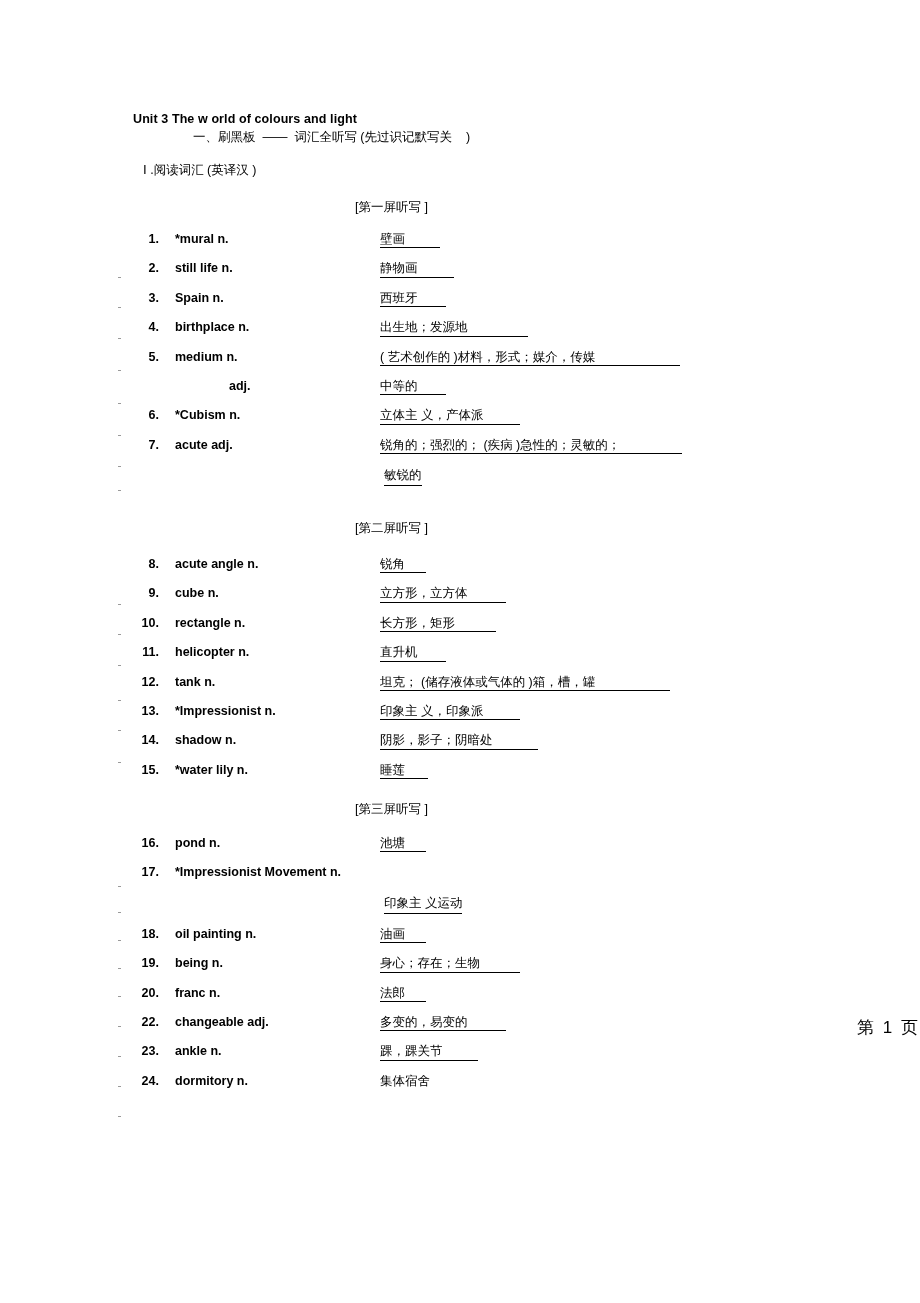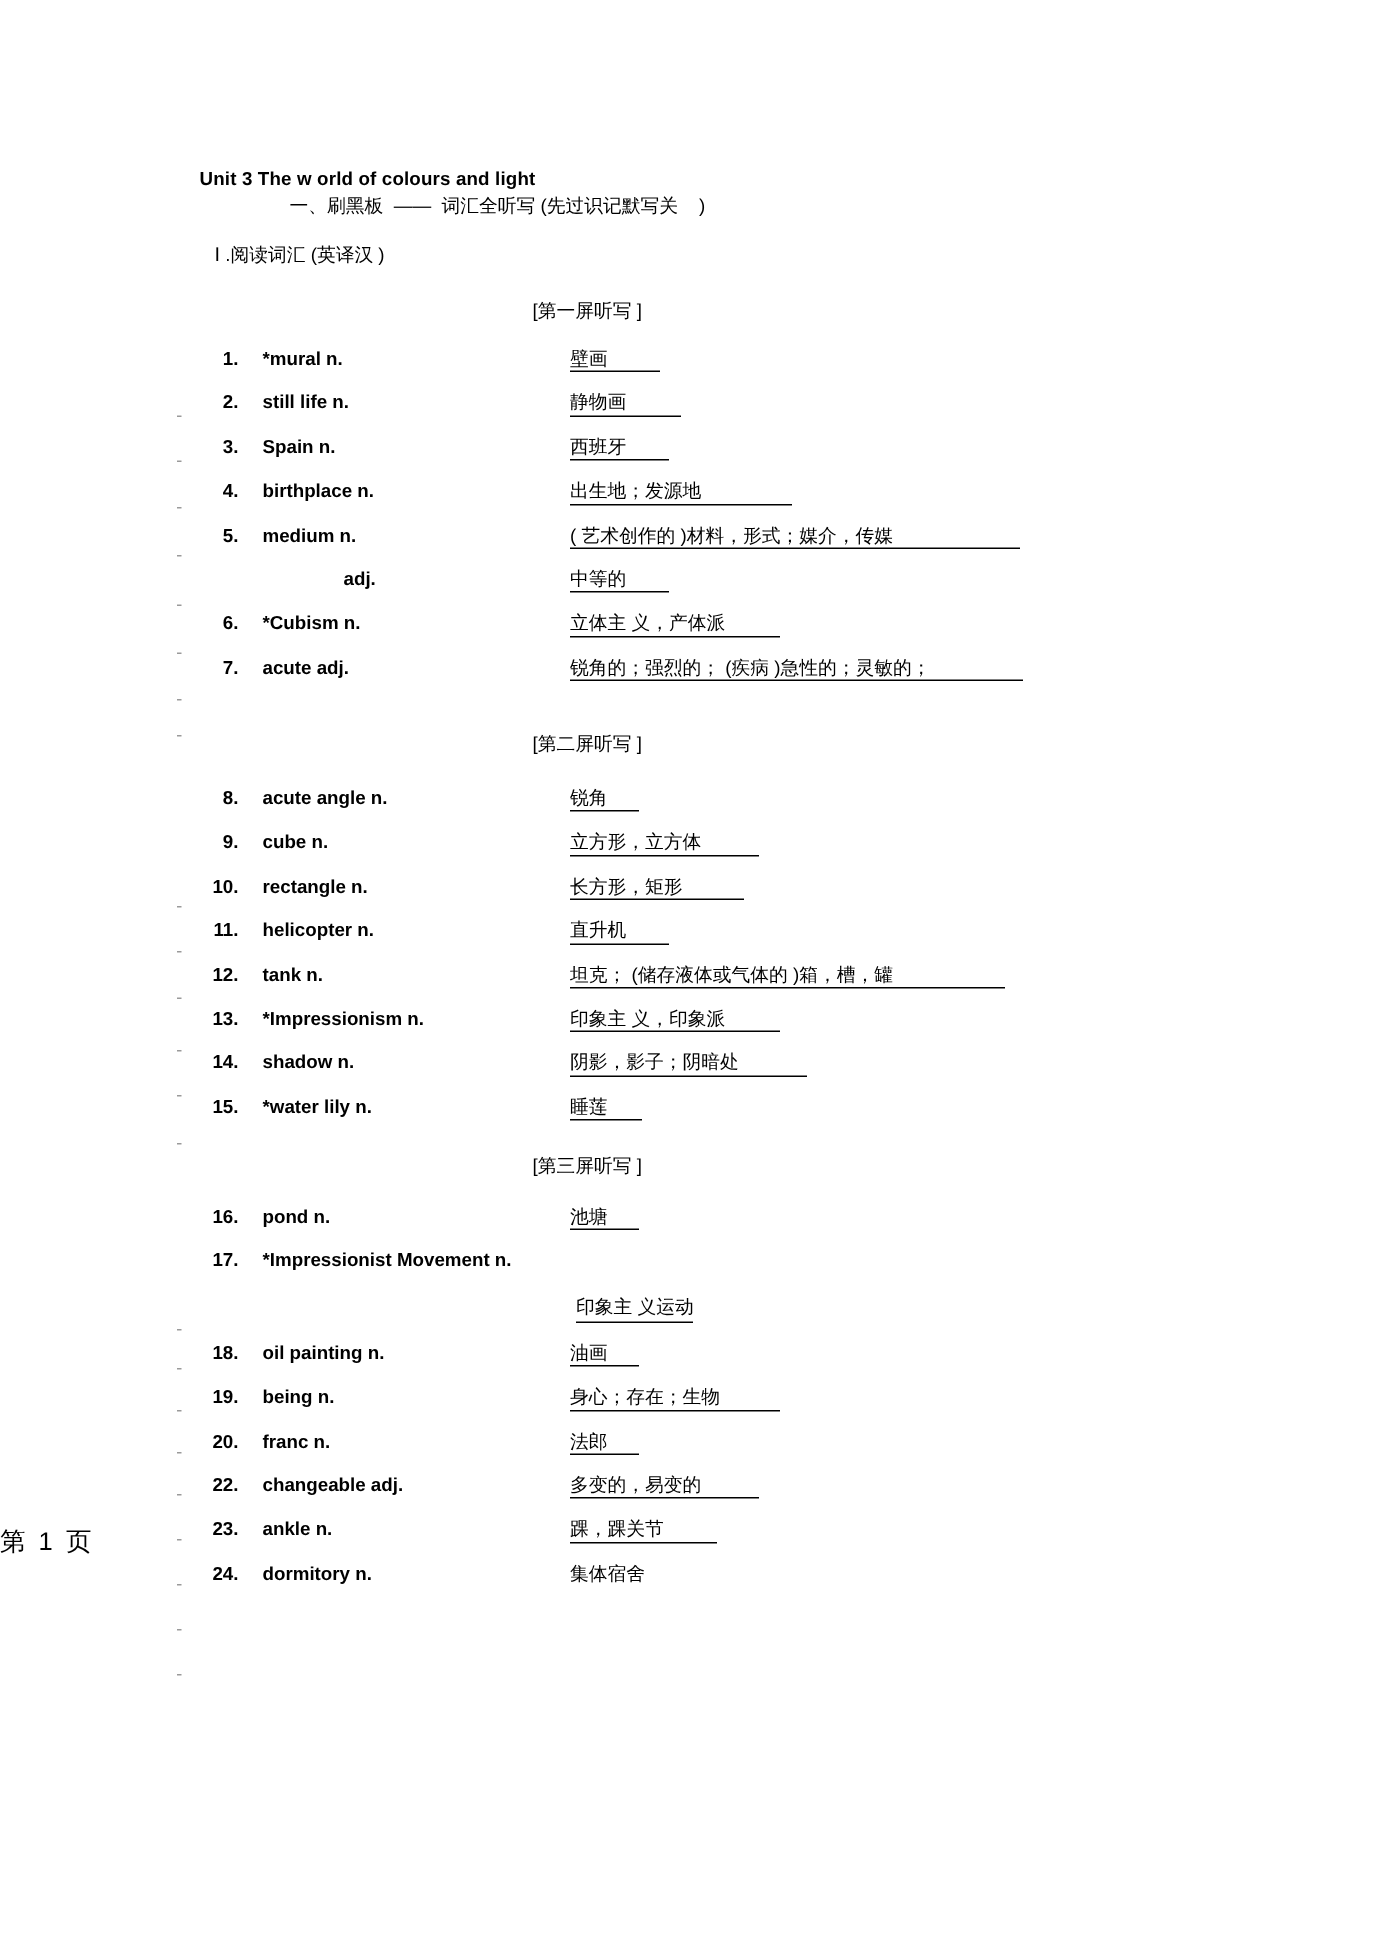--- a/index.html
+++ b/index.html
@@ -206,6 +206,10 @@
       <span class="term">acute adj.</span>
       <span class="meaning" style="max-width:302px">锐角的；强烈的； (疾病 )急性的；灵敏的；</span>
     </div>
+    <div class="meaning-row">
+      <span class="spacer"></span>
+      <span class="meaning">敏锐的</span>
+    </div>
   </div>
 
   <div class="screen-label sec2">[第二屏听写  ]</div>

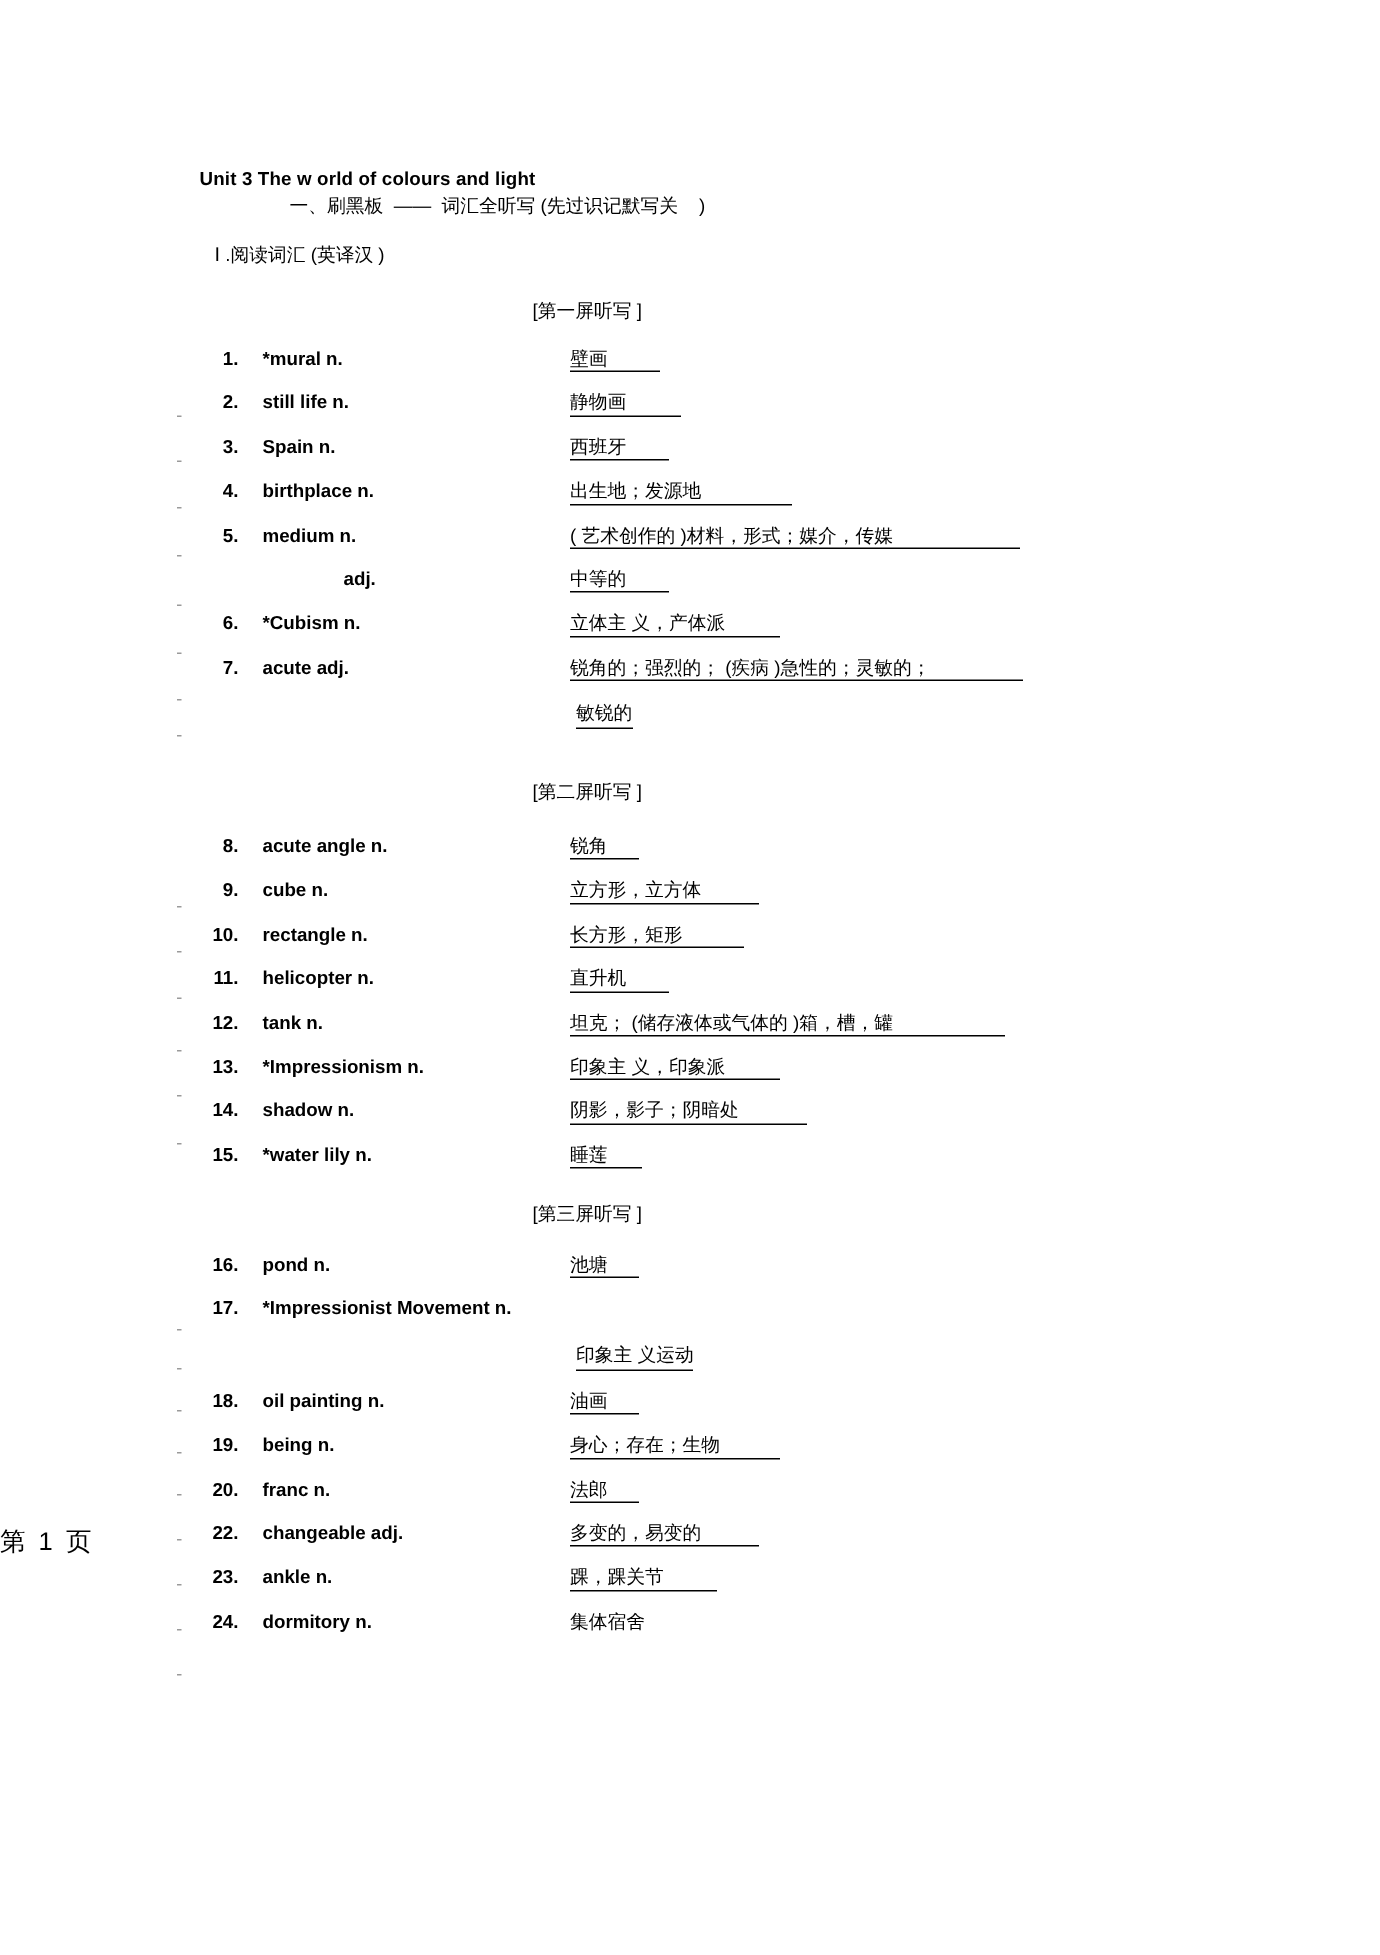--- a/index.html
+++ b/index.html
@@ -241,7 +241,7 @@
     </div>
     <div class="entry">
       <span class="num">13.</span>
-      <span class="term">*Impressionism n.</span>
+      <span class="term">*Impressionist n.</span>
       <span class="meaning" style="max-width:140px">印象主 义，印象派</span>
     </div>
     <div class="entry">

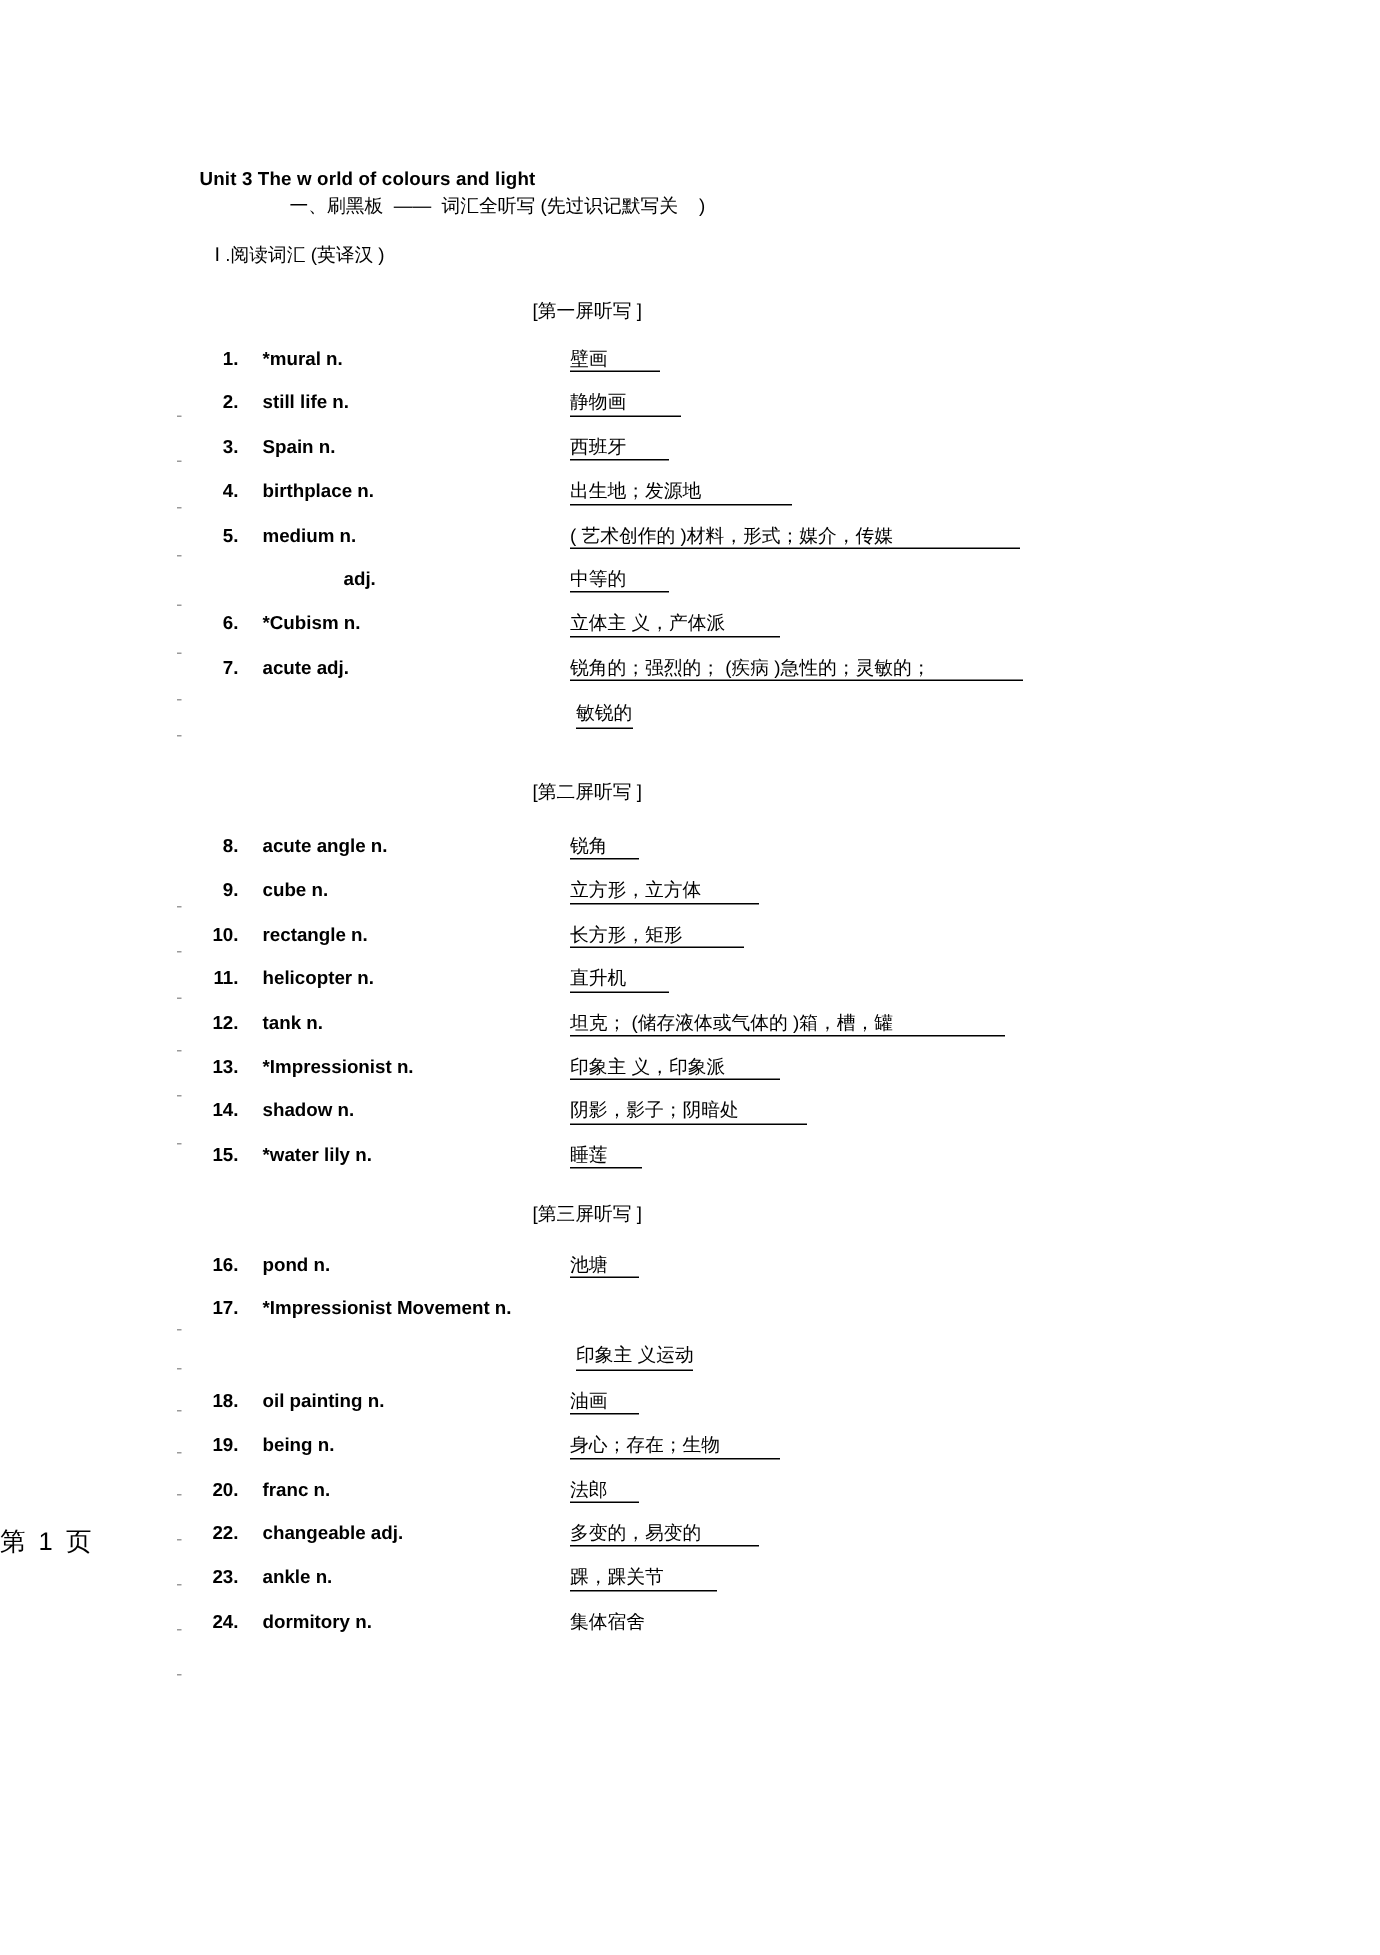--- a/index.html
+++ b/index.html
@@ -104,7 +104,7 @@
     left: 0;
     right: 0;
     bottom: 74px;
-    text-align: left;
+    text-align: right;
     font-size: 17px;
     letter-spacing: 2px;
   }

